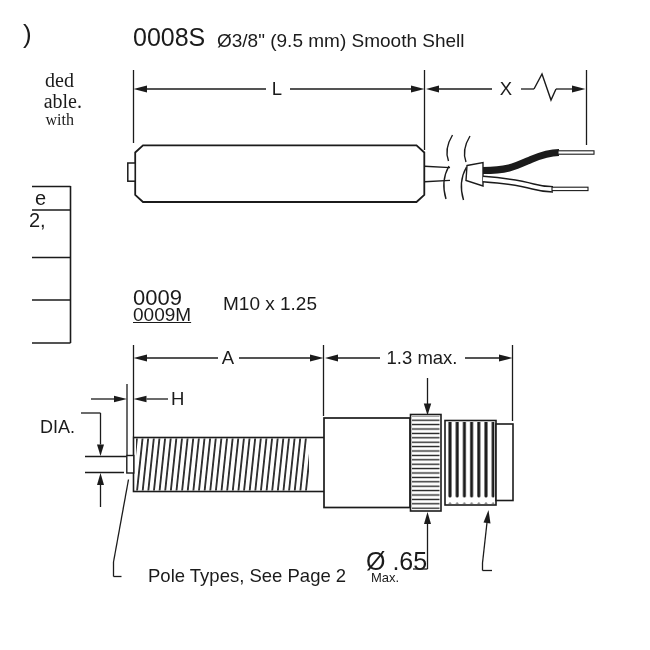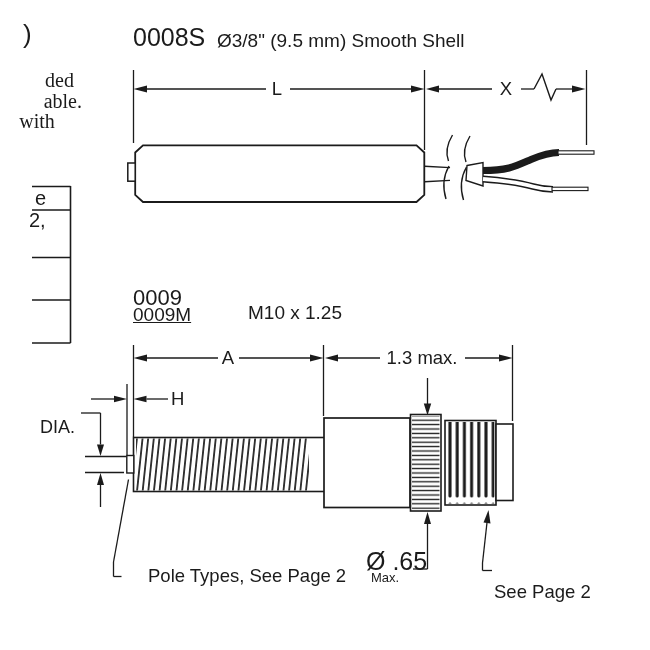--- a/index.html
+++ b/index.html
@@ -160,7 +160,7 @@
   <div class="lbl" style="left:23px;top:20px;font-size:26px;">)</div>
   <div class="lbl ra" style="left:0;top:70px;width:74px;font-size:20px;">ded</div>
   <div class="lbl ra" style="left:0;top:90.5px;width:74px;font-size:20px;margin-left:8px;">able.</div>
-  <div class="lbl ra" style="left:0;top:111px;width:74px;font-size:20px;text-align:center;">with</div>
+  <div class="lbl ra" style="left:0;top:111px;width:74px;font-size:16px;">with</div>
   <div class="lbl" style="left:35px;top:188px;font-size:20px;">e</div>
   <div class="lbl" style="left:29px;top:210px;font-size:20px;">2,</div>
 

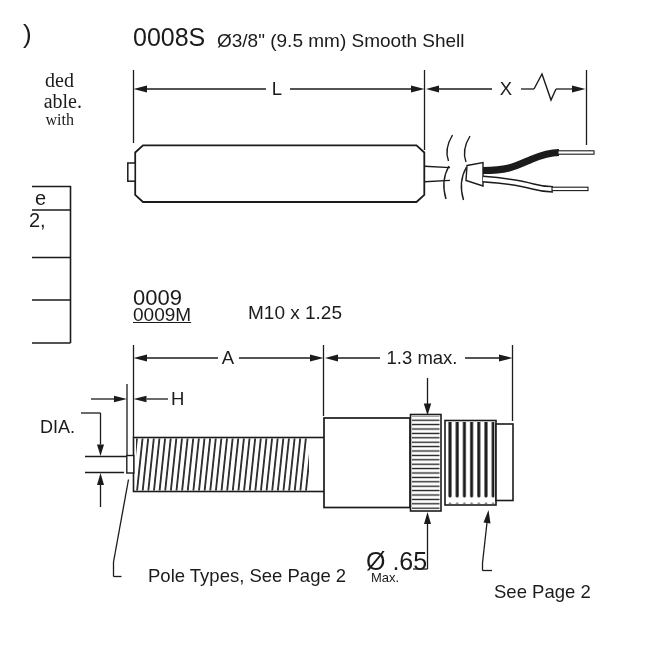--- a/index.html
+++ b/index.html
@@ -171,7 +171,7 @@
 
   <div class="lbl" style="left:133px;top:286px;font-size:22px;">0009</div>
   <div class="lbl" style="left:133px;top:305px;font-size:19px;text-decoration:underline;">0009M</div>
-  <div class="lbl" style="left:223px;top:303px;font-size:19px;margin-left:25px;">M10 x 1.25</div>
+  <div class="lbl" style="left:223px;top:294px;font-size:19px;">M10 x 1.25</div>
 
   <div class="lbl ctr" style="left:228px;top:348px;font-size:18.5px;">A</div>
   <div class="lbl ctr" style="left:422px;top:348px;font-size:18.5px;">1.3 max.</div>

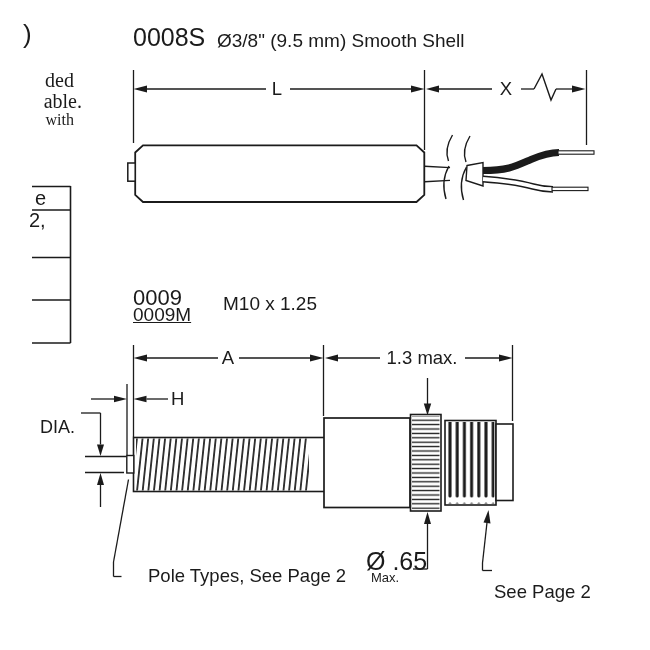--- a/index.html
+++ b/index.html
@@ -182,7 +182,6 @@
   <div class="lbl" style="left:371px;top:571px;font-size:13px;">Max.</div>
 
   <div class="lbl" style="left:123px;top:566px;font-size:18.5px;margin-left:25px;">Pole Types, See Page 2</div>
-  <div class="lbl" style="left:494px;top:582px;font-size:18.5px;">See Page 2</div>
 
 </div>
 

